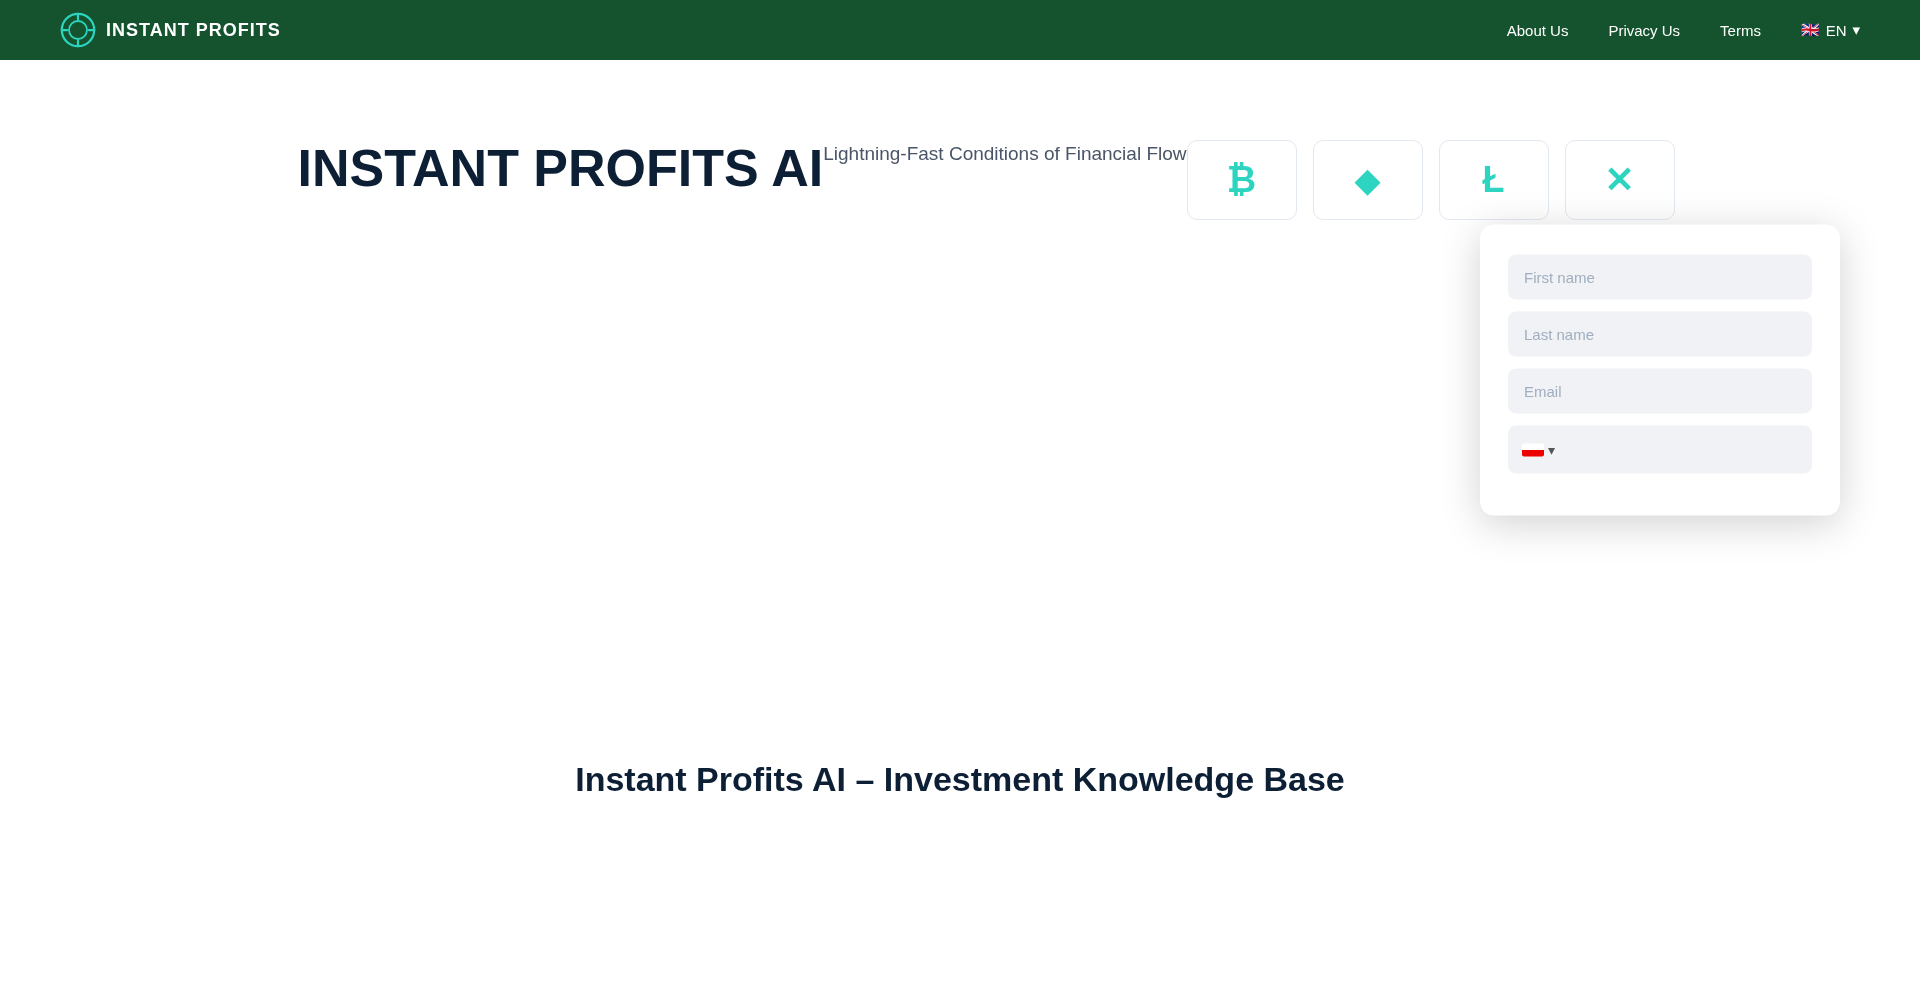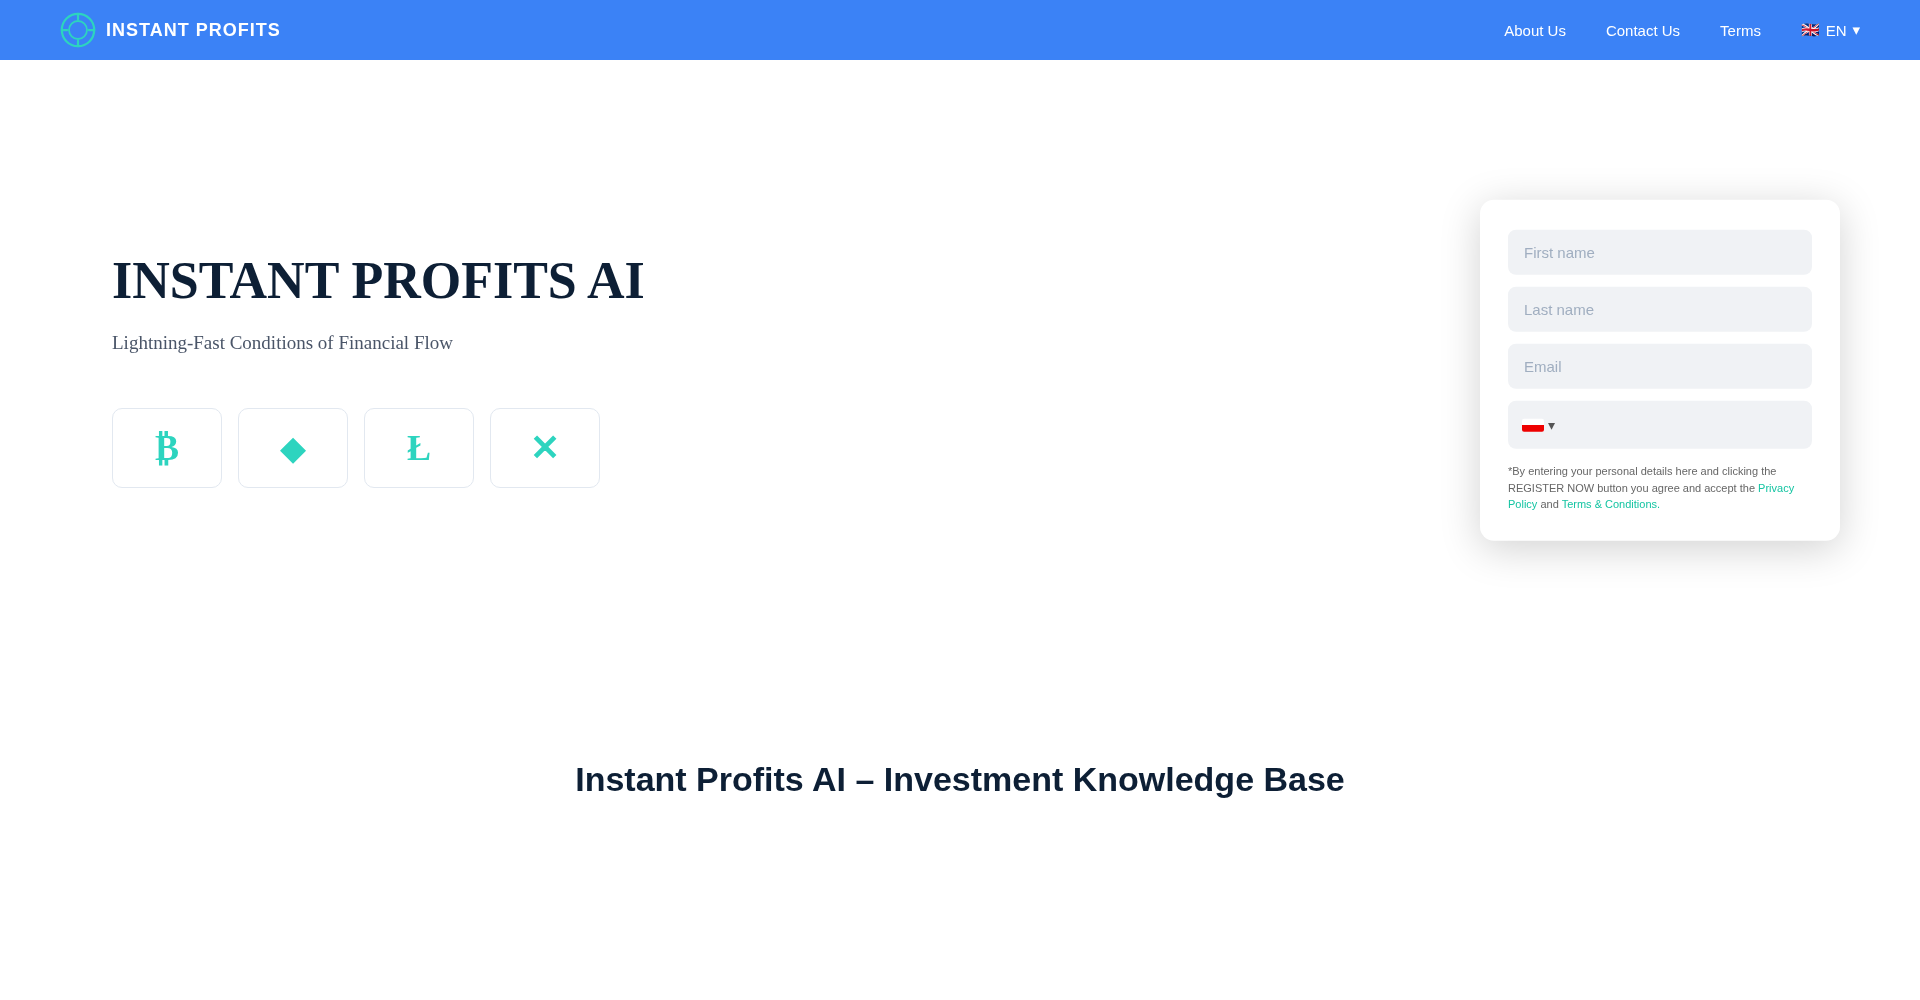--- a/index.html
+++ b/index.html
@@ -7,7 +7,7 @@
 
     
     .navbar {
-      background: #3b82f6;
+      background: #14532d;
       display: flex;
       align-items: center;
       justify-content: space-between;

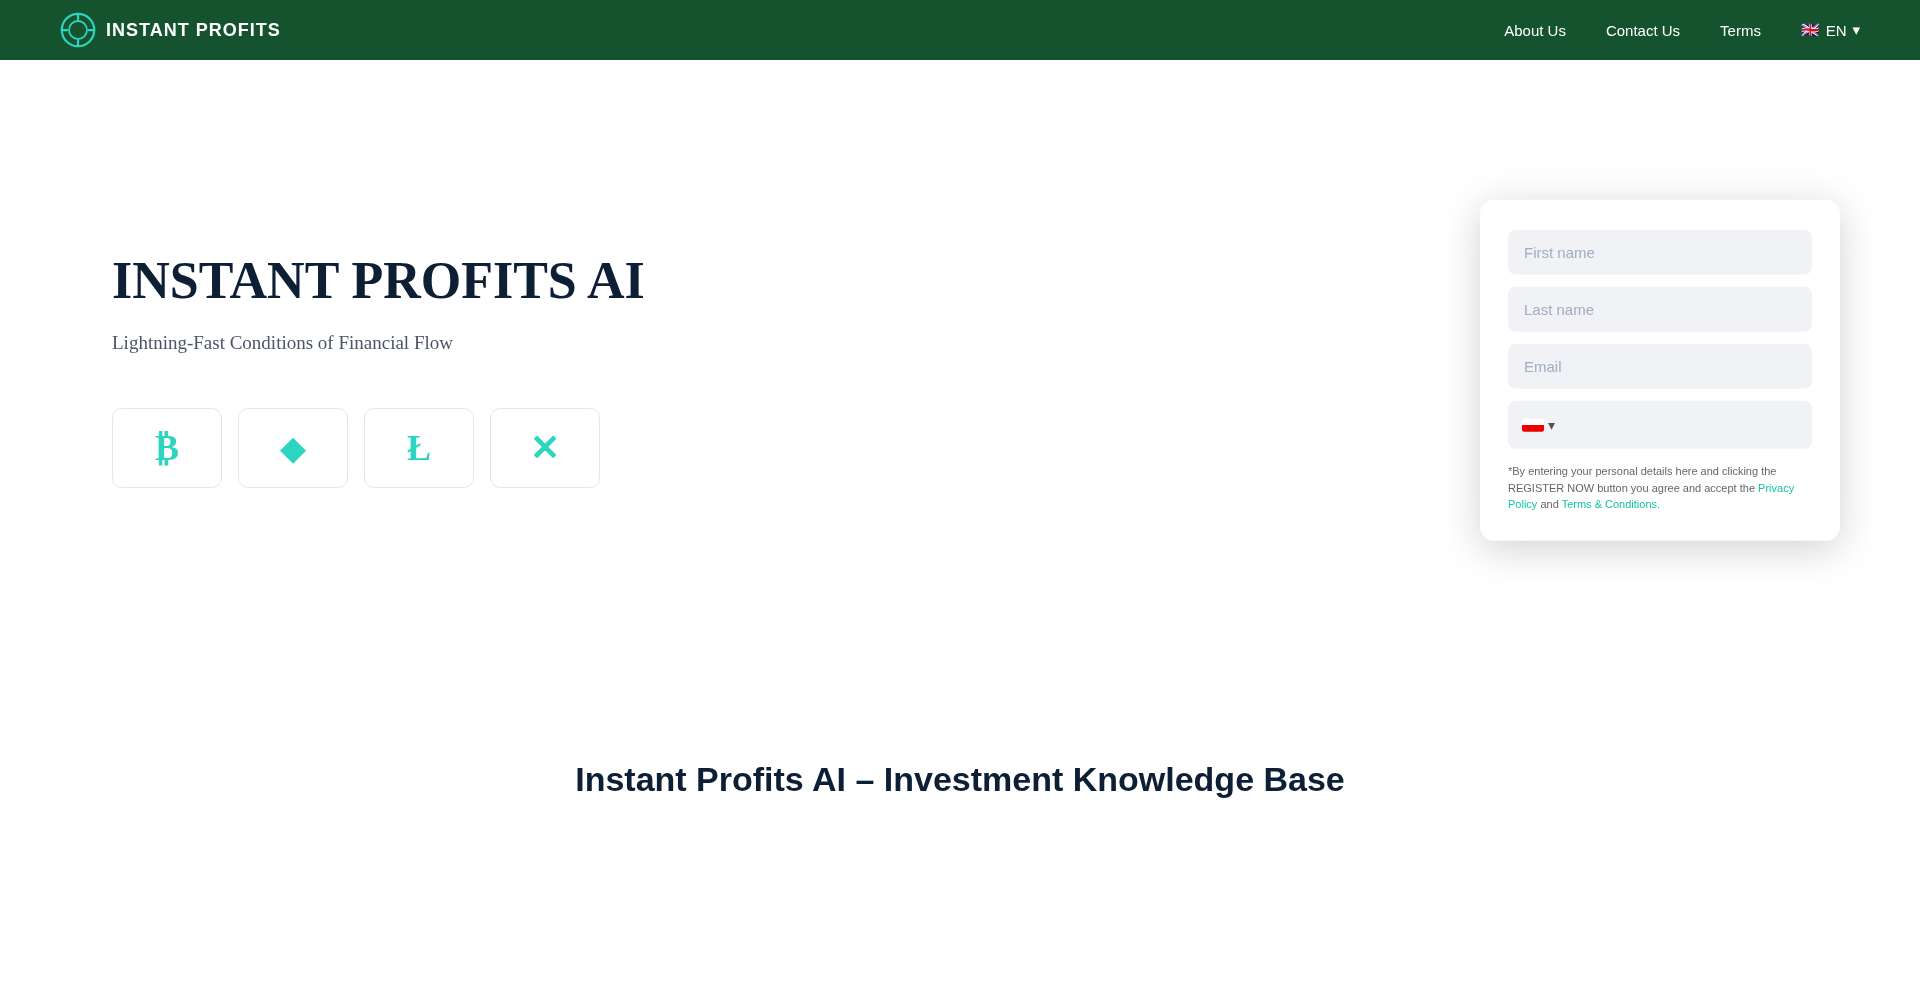--- a/index.html
+++ b/index.html
@@ -239,7 +239,7 @@
   </div>
   <div class="navbar-links">
     <a href="#">About Us</a>
-    <a href="#">Contact Us</a>
+    <a href="#">Privacy Us</a>
     <a href="#">Terms</a>
     <div class="lang-selector">
       <span>🇬🇧</span>

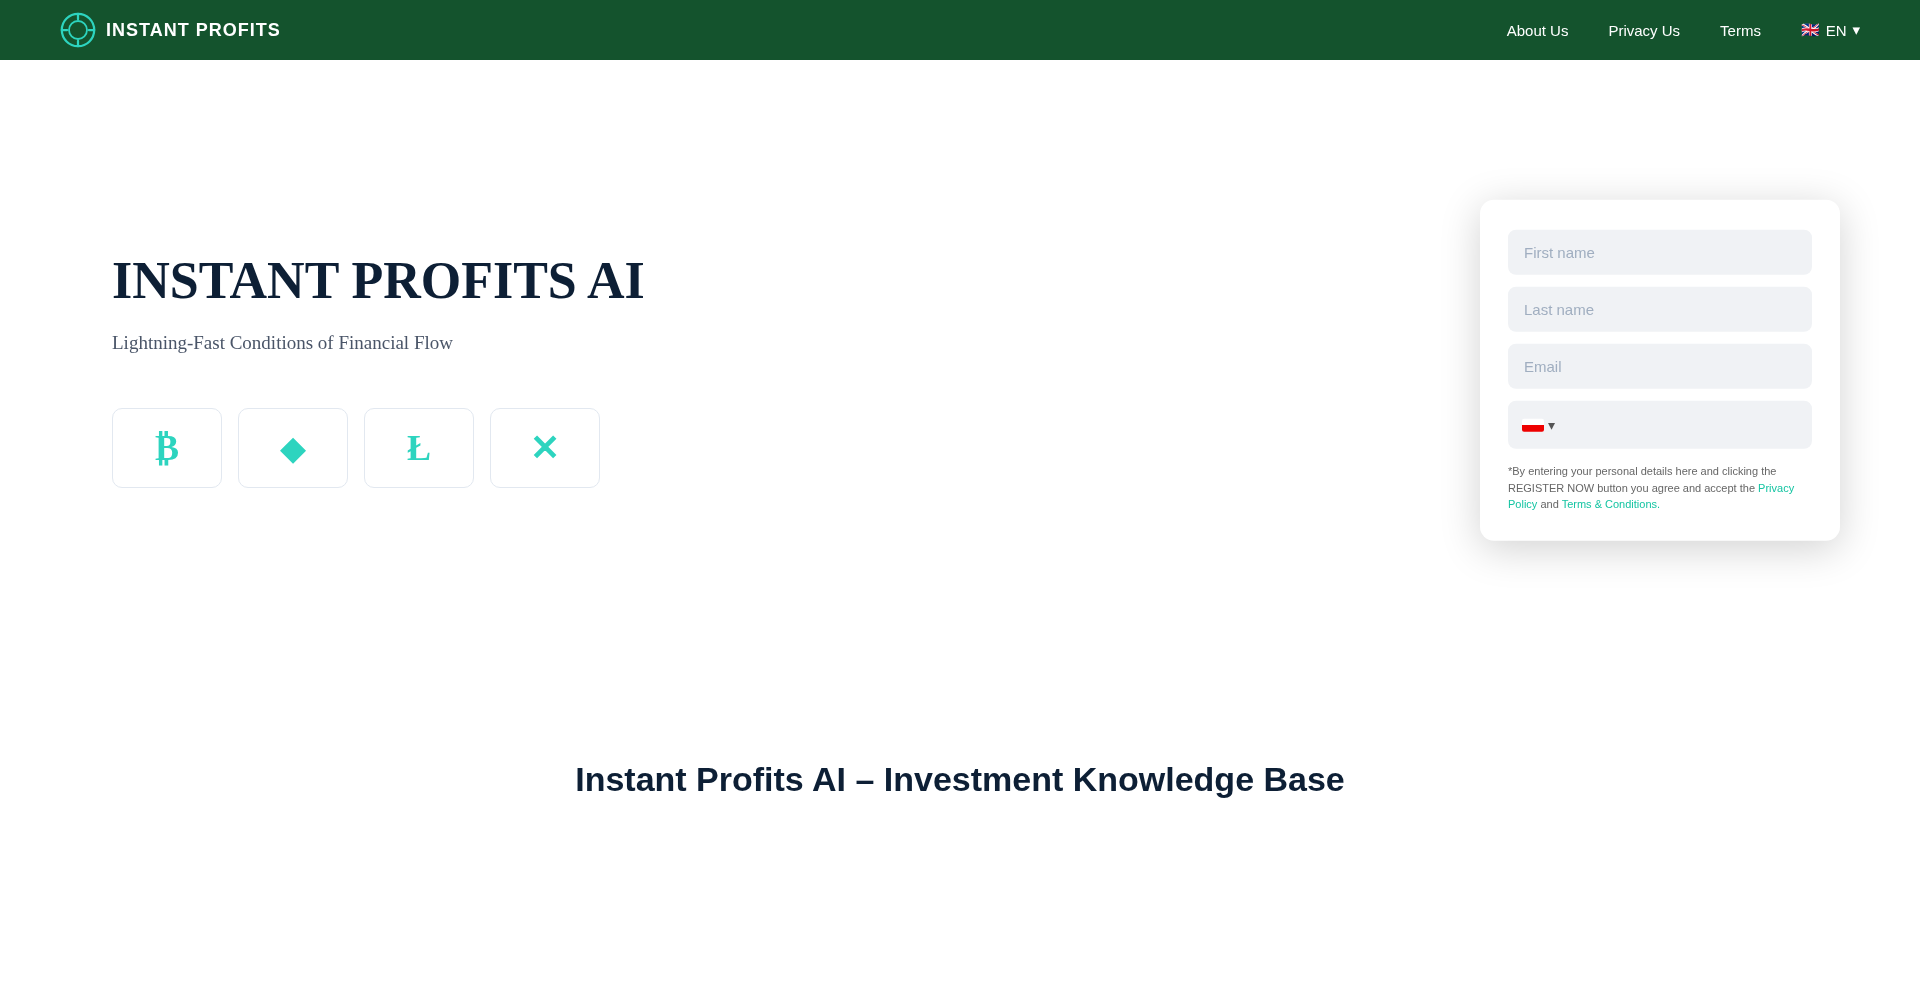--- a/index.html
+++ b/index.html
@@ -84,12 +84,11 @@
       flex: 1;
       padding: 80px 60px 80px 112px;
       display: flex;
-      flex-direction: column;
+      flex-direction: row;
       justify-content: center;
       z-index: 2;
       background: #fff;
       position: relative;
-      font-family: Liberation Serif, serif;
     }
     .hero-title {
       font-size: 52px;

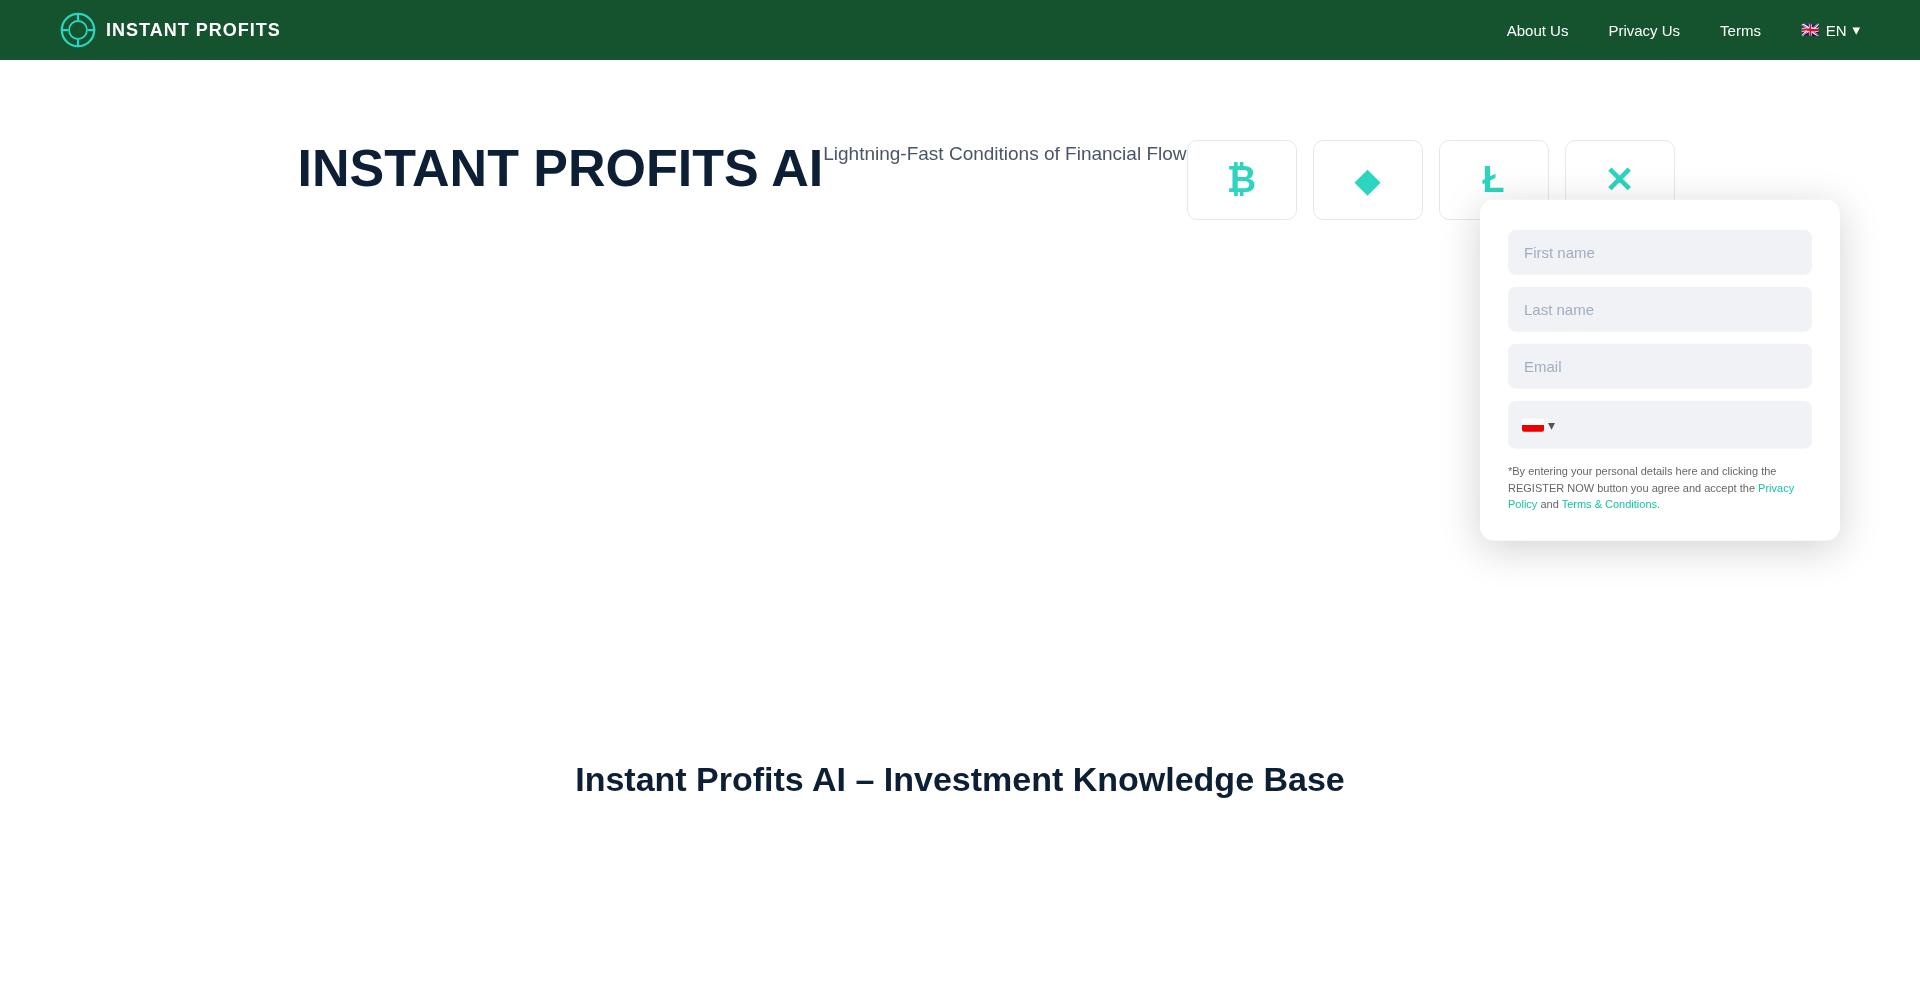--- a/index.html
+++ b/index.html
@@ -314,9 +314,6 @@
         </div>
       </div>
       <div class="form-disclaimer">
-        <p>
-          <span>*By entering your personal details here and clicking the REGISTER NOW button you agree and accept the </span><a href="#">Privacy Policy</a><span> and </span><a href="#">Terms &amp; Conditions.</a>
-        </p>
       </div>
     </div>
   </div>

